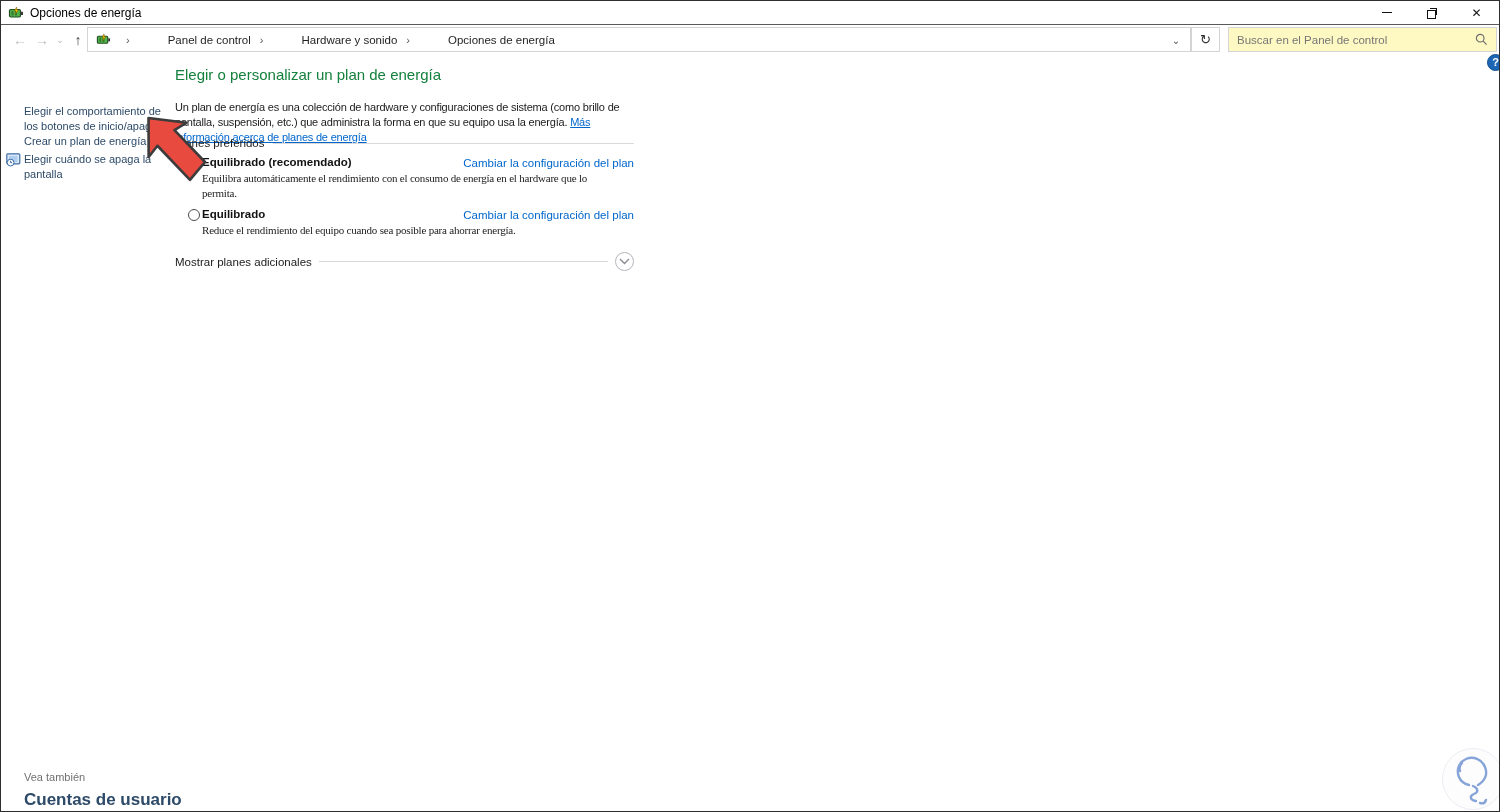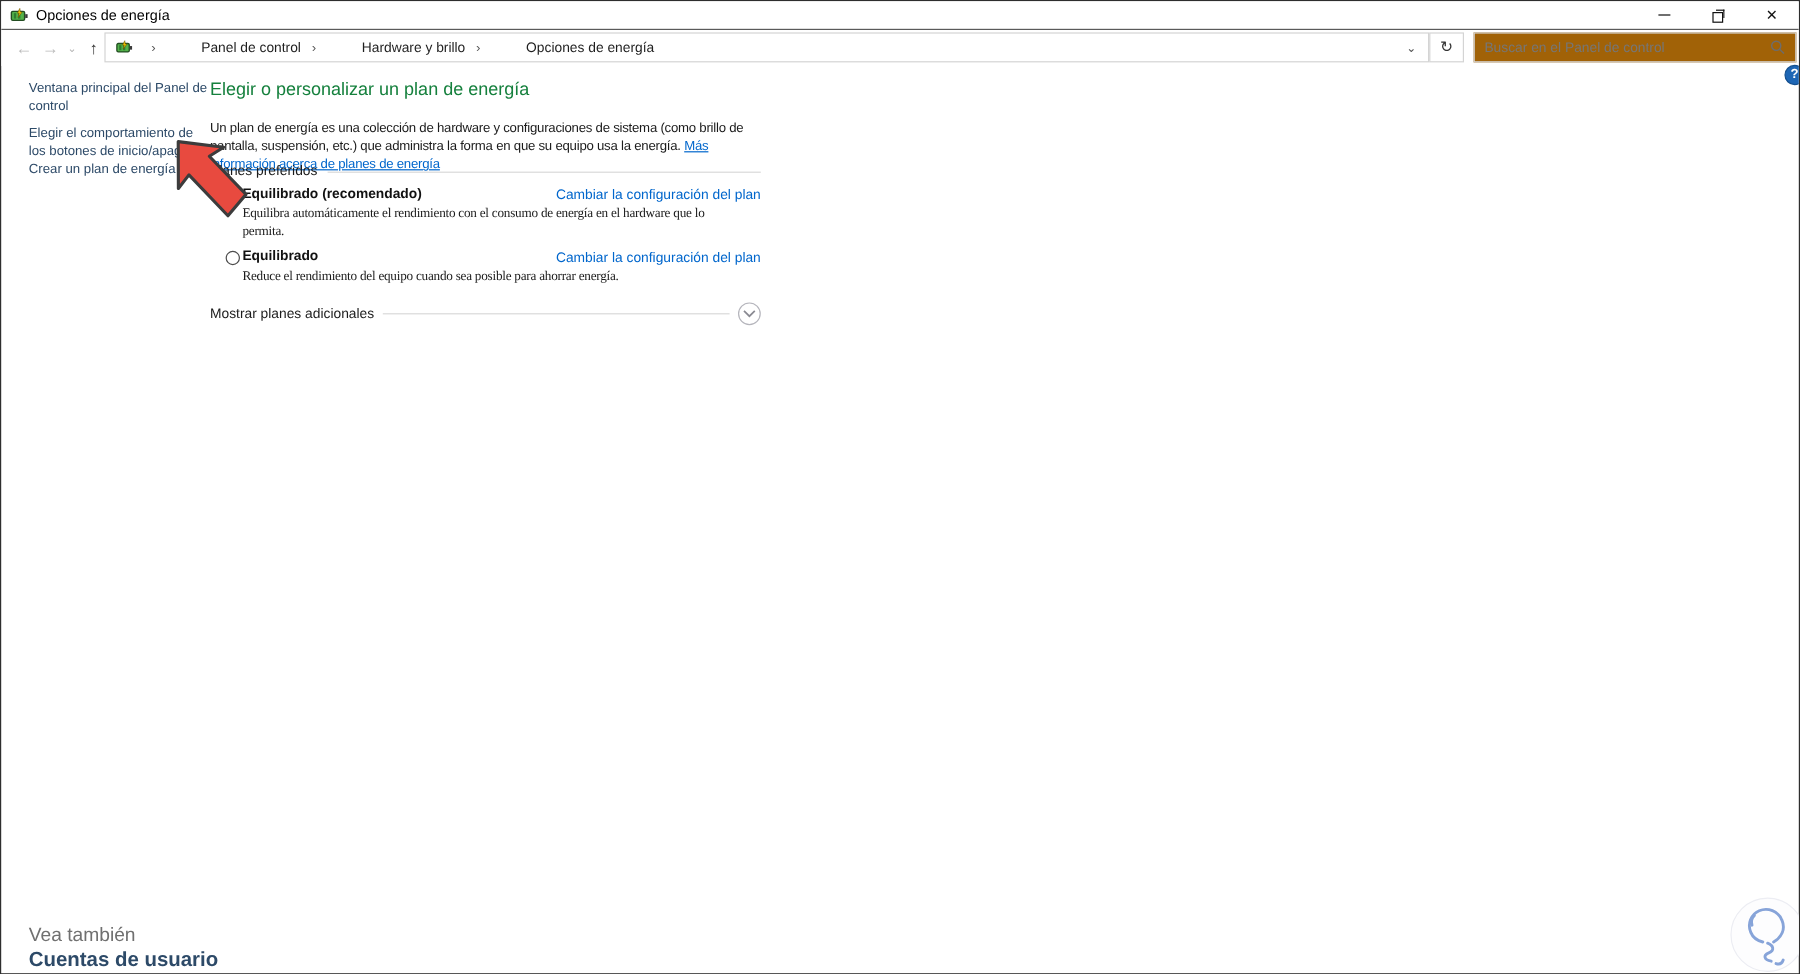--- a/index.html
+++ b/index.html
@@ -134,7 +134,7 @@
       <span class="crumb-sep">›</span>
       <span class="crumb">Panel de control</span>
       <span class="crumb-sep">›</span>
-      <span class="crumb">Hardware y brillo</span>
+      <span class="crumb">Hardware y sonido</span>
       <span class="crumb-sep">›</span>
       <span class="crumb">Opciones de energía</span>
       <span class="addr-chevron">⌄</span>

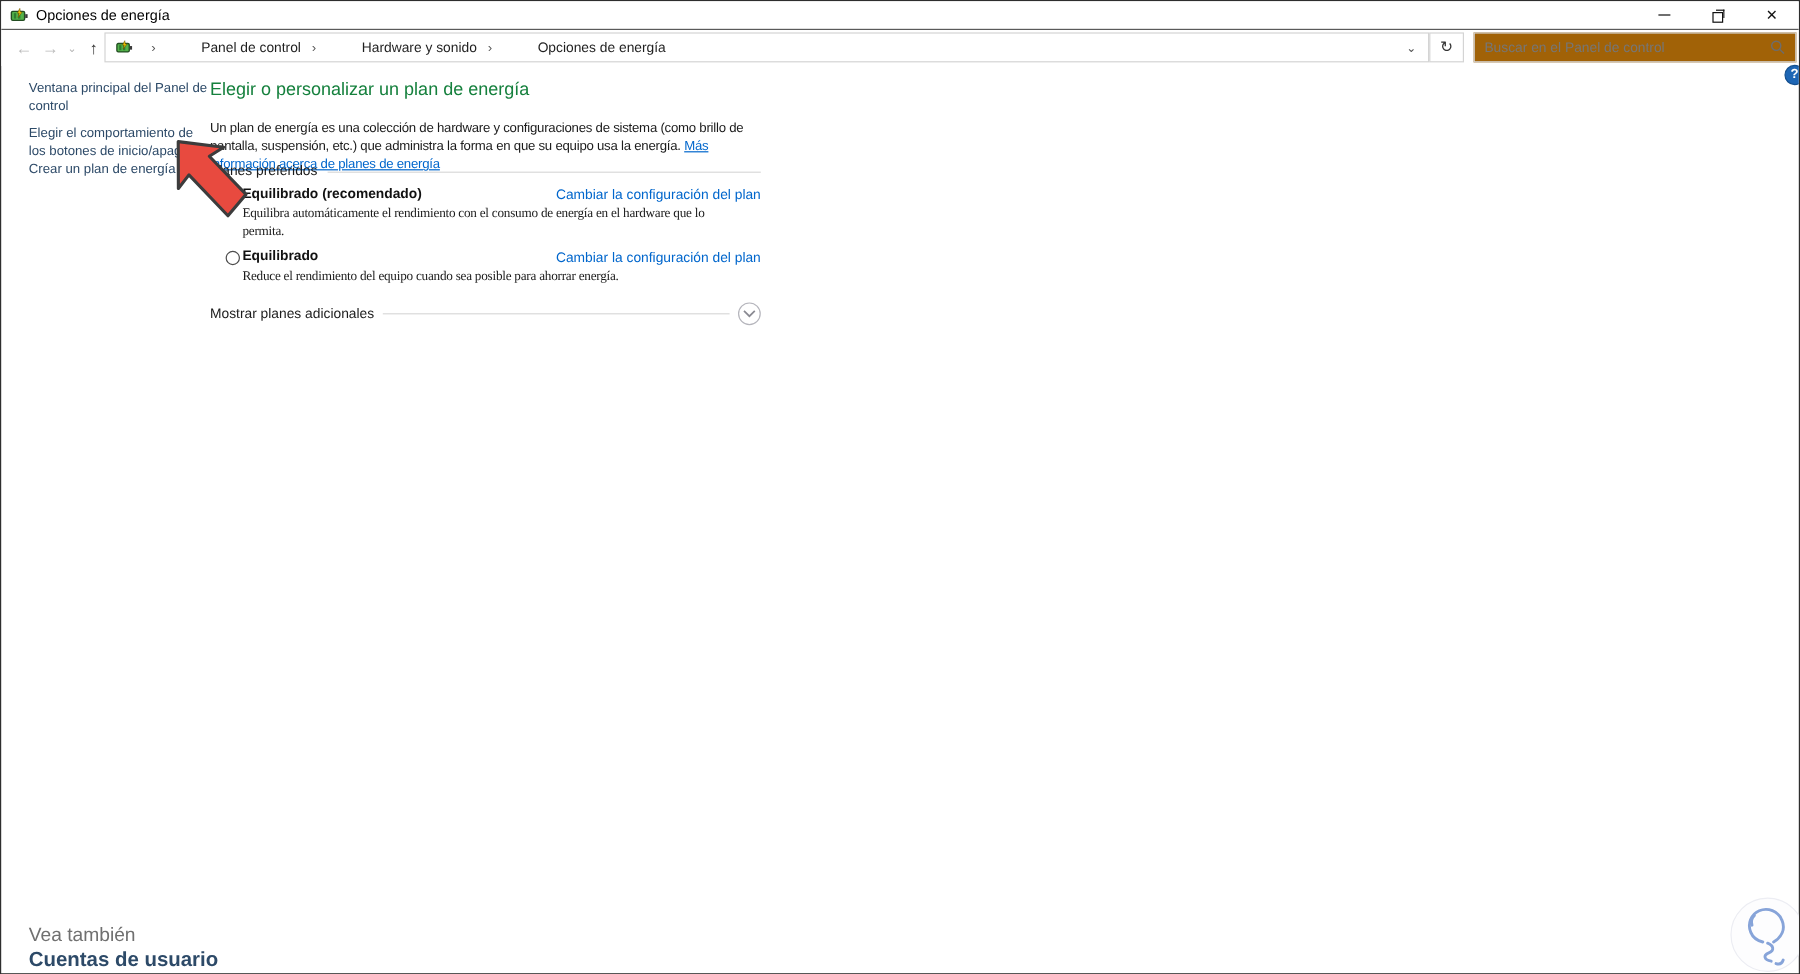--- a/index.html
+++ b/index.html
@@ -36,7 +36,7 @@
     border:1px solid #d4d4d4;display:flex;align-items:center;justify-content:center;
     font-family:"DejaVu Sans",sans-serif;font-size:13px;color:#333;background:#fff;}
   .searchbox{position:absolute;left:1227px;top:2px;width:269px;height:25px;box-sizing:border-box;
-    border:1px solid #d4d4d4;display:flex;align-items:center;background:#a16207;}
+    border:1px solid #d4d4d4;display:flex;align-items:center;background:#fef9c3;}
   .searchbox input{border:none;outline:none;flex:1;font-size:11.5px;padding:0 0 0 8px;
     font-family:"Liberation Sans",sans-serif;color:#222;background:transparent;}
   .searchbox input::placeholder{color:#767676;}

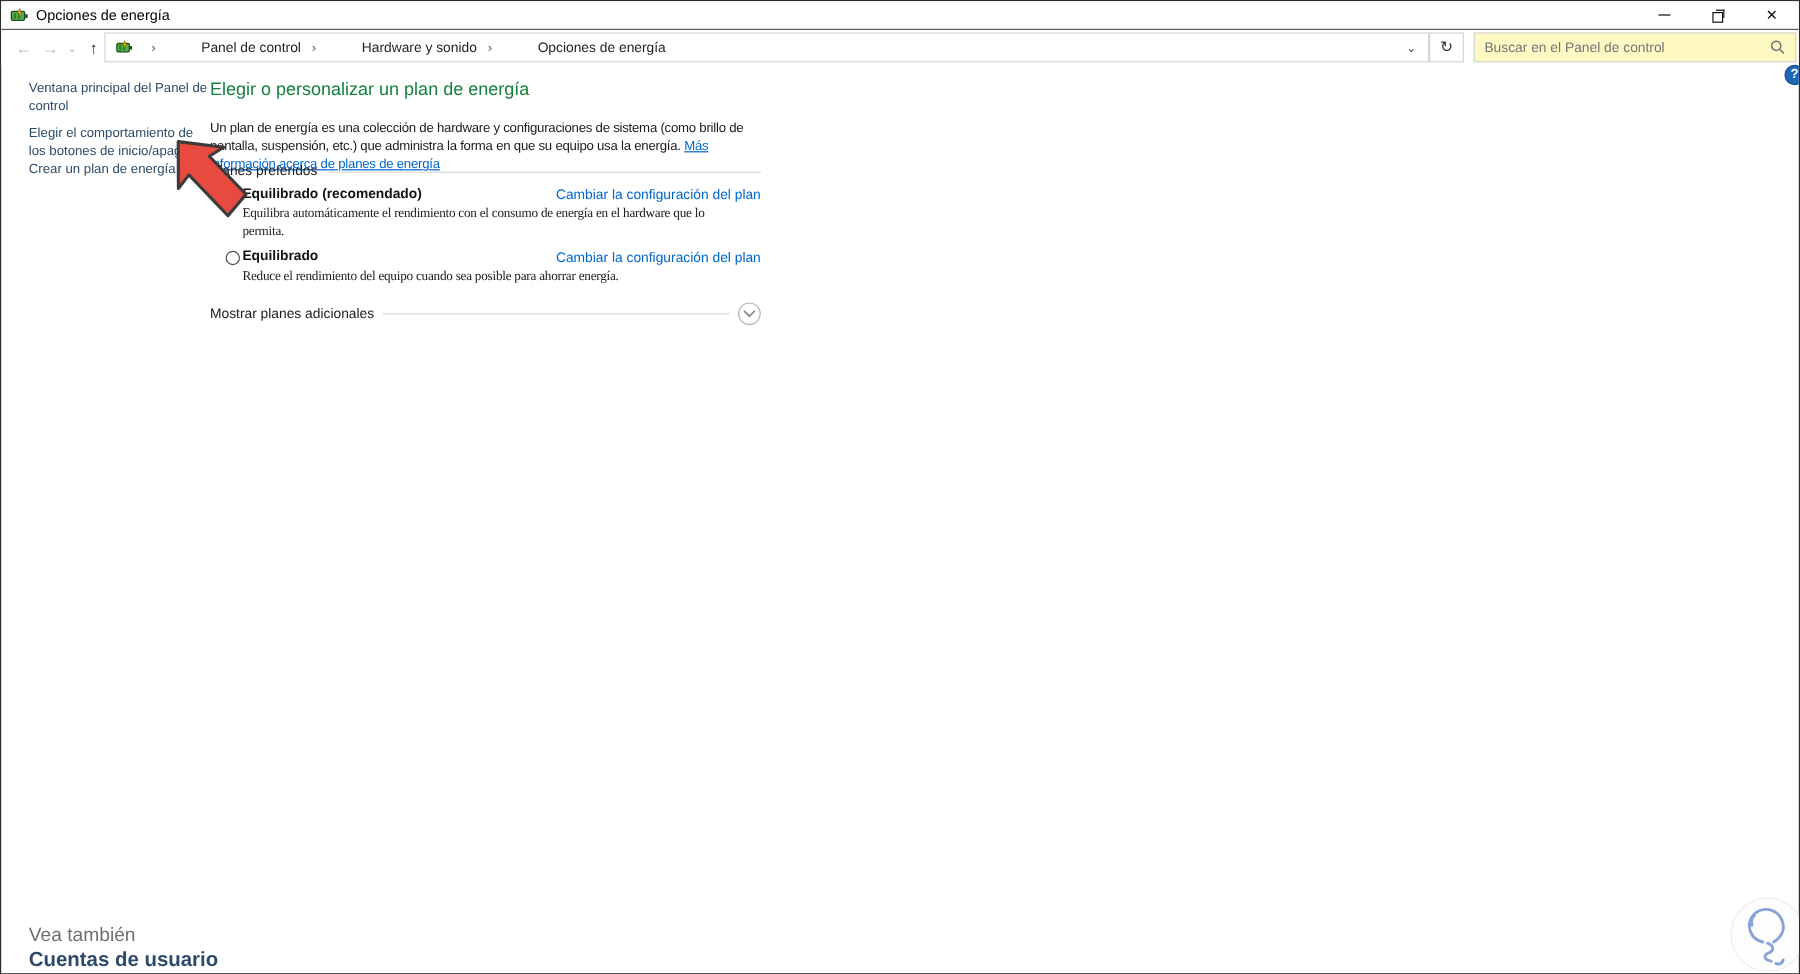--- a/index.html
+++ b/index.html
@@ -159,7 +159,6 @@
     <span>?</span>
   </div>
 
-  <div class="side-item" style="top:66px">Ventana principal del Panel de control</div>
   <div class="side-item" style="top:103px">Elegir el comportamiento de los botones de inicio/apagado</div>
   <div class="side-item" style="top:133px">Crear un plan de energía</div>
 

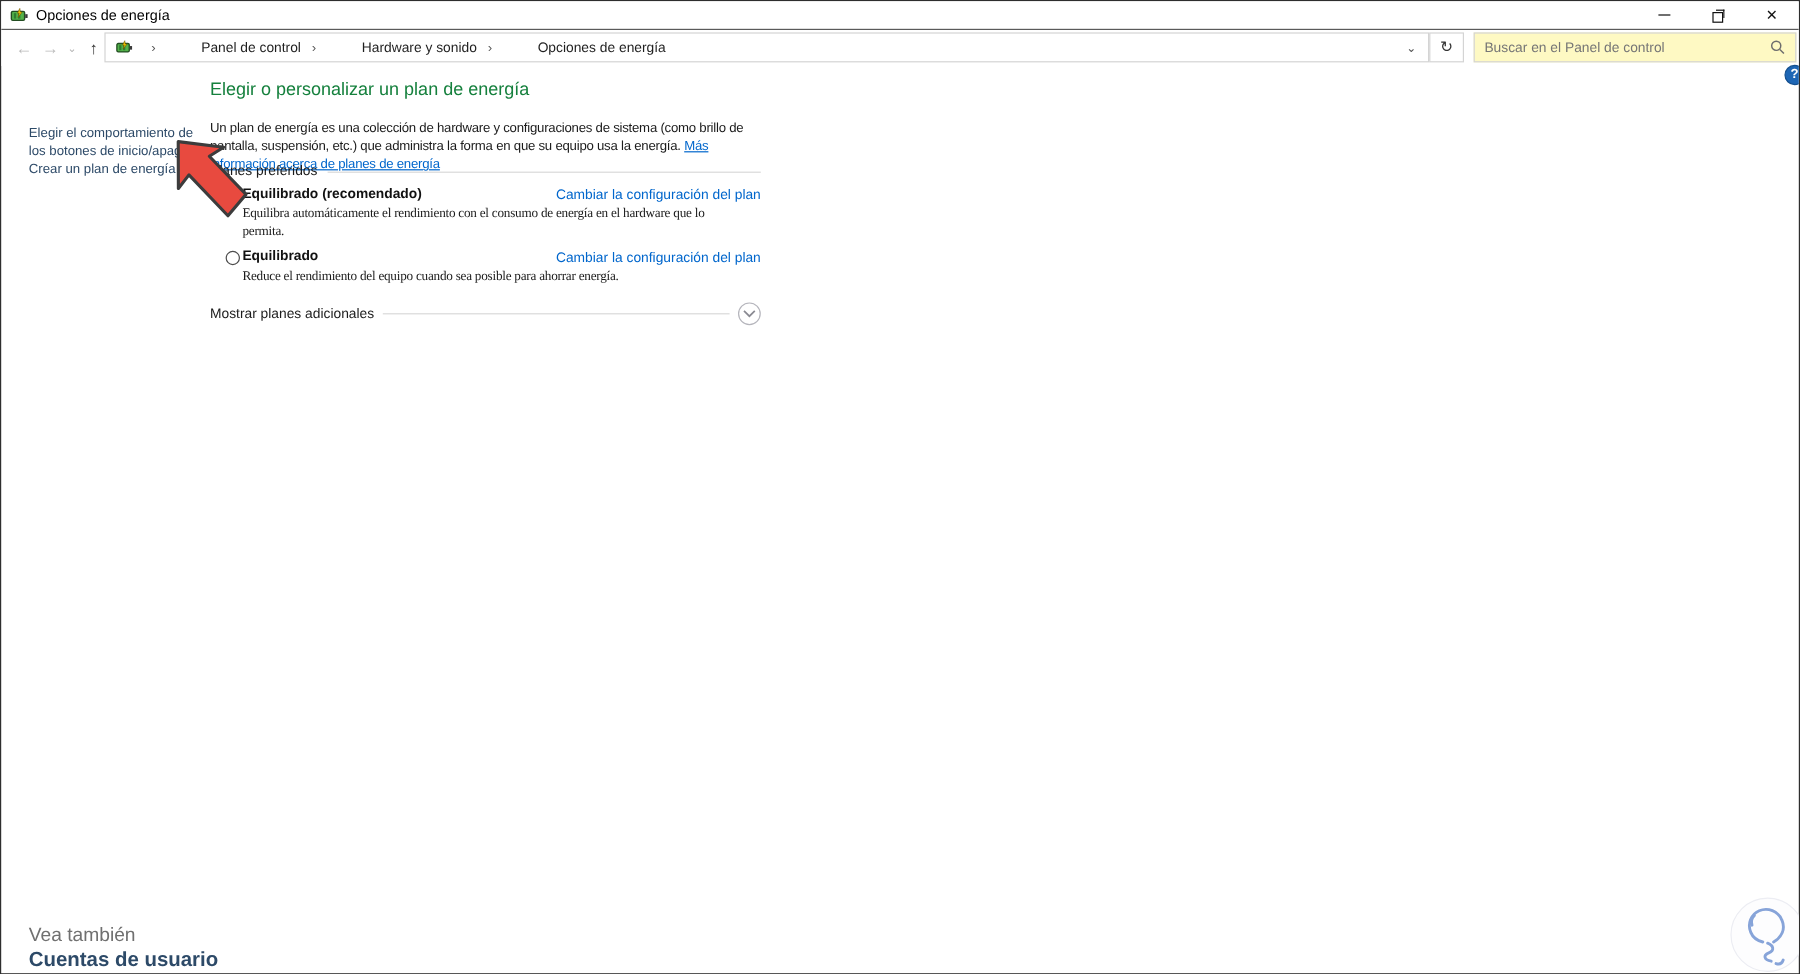--- a/index.html
+++ b/index.html
@@ -161,6 +161,17 @@
 
   <div class="side-item" style="top:103px">Elegir el comportamiento de los botones de inicio/apagado</div>
   <div class="side-item" style="top:133px">Crear un plan de energía</div>
+  <div class="side-item" style="top:151px">
+    <span class="side-icon">
+      <svg width="15" height="14" viewBox="0 0 15 14">
+        <rect x="0.8" y="0.8" width="13" height="10" rx="1" fill="#dce9f7" stroke="#3f6ea5" stroke-width="1.2"></rect>
+        <rect x="3" y="3" width="8.5" height="6" fill="#aecdf0"></rect>
+        <circle cx="4.6" cy="9.6" r="3.4" fill="#f5f8fc" stroke="#3f6ea5" stroke-width="1"></circle>
+        <path d="M4.6 7.8 V9.6 H6" fill="none" stroke="#3f6ea5" stroke-width="1"></path>
+      </svg>
+    </span>
+    <span>Elegir cuándo se apaga la pantalla</span>
+  </div>
 
   <div class="see-also">Vea también</div>
   <div class="see-also-link">Cuentas de usuario</div>

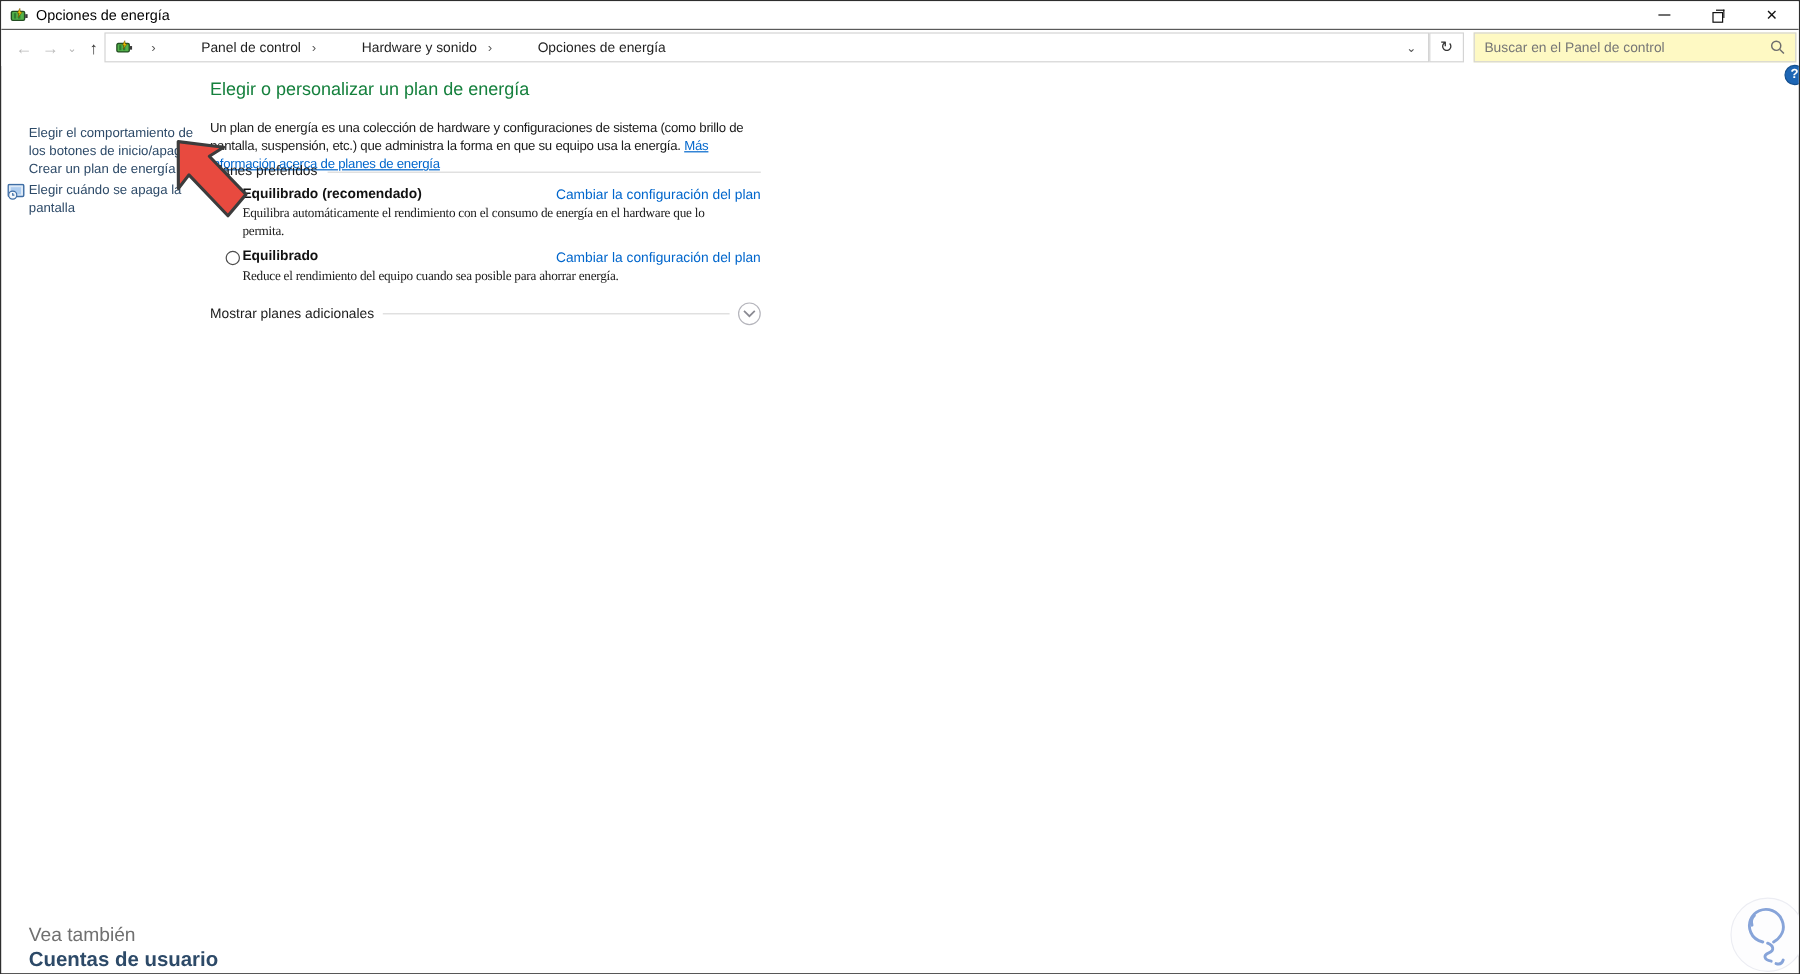--- a/index.html
+++ b/index.html
@@ -49,7 +49,7 @@
   .side-item{position:absolute;left:0;width:149px;padding-left:23px;font-size:11px;line-height:1.32;
     color:#2d4a68;cursor:pointer;}
   .side-icon{position:absolute;left:5px;top:1px;display:flex;}
-  .see-also{position:absolute;left:23px;top:770px;font-size:16px;color:#707070;}
+  .see-also{position:absolute;left:23px;top:770px;font-size:11px;color:#707070;}
   .see-also-link{position:absolute;left:23px;top:789px;font-size:17px;color:#2d4a68;font-weight:bold;cursor:pointer;}
   
   .main{position:absolute;left:174px;top:0;width:459px;}

